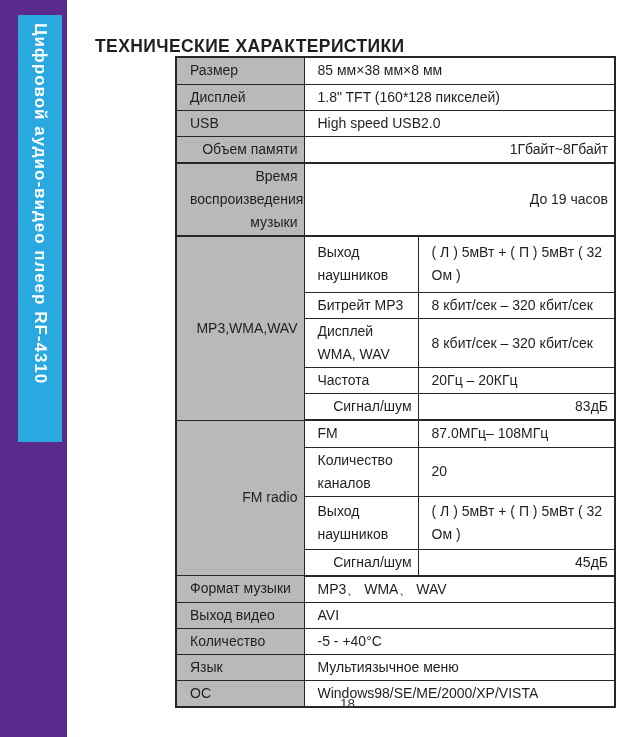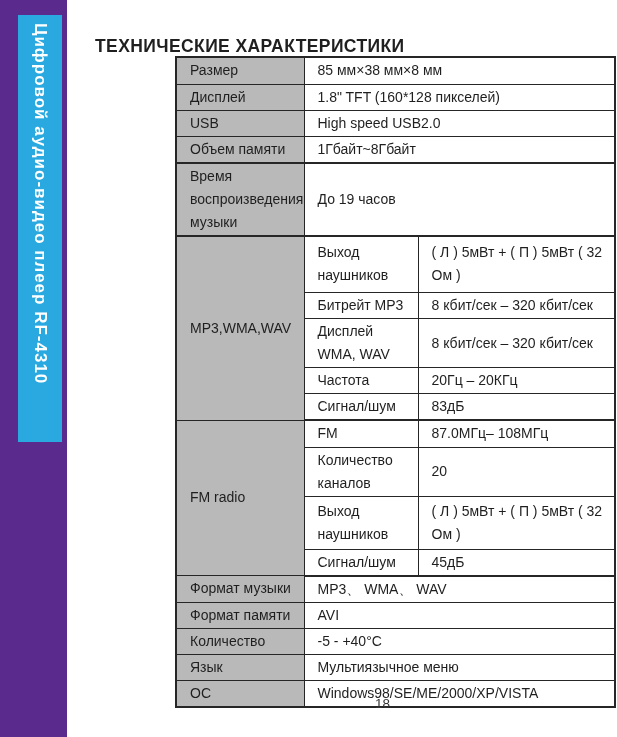--- a/index.html
+++ b/index.html
@@ -69,7 +69,7 @@
   }
   td.lbl { background: var(--label-cell-bg, #b9b9b9); }
   td.val2 { padding-left: 16px; margin-left: 23px; }
-  tr.sep td, td.bb2 { border-bottom-width: 2px; }
+  tr.sep td, td.bb2 { border-bottom-width: 2px; text-align: right; }
 
   .pagenum {
     position: absolute;

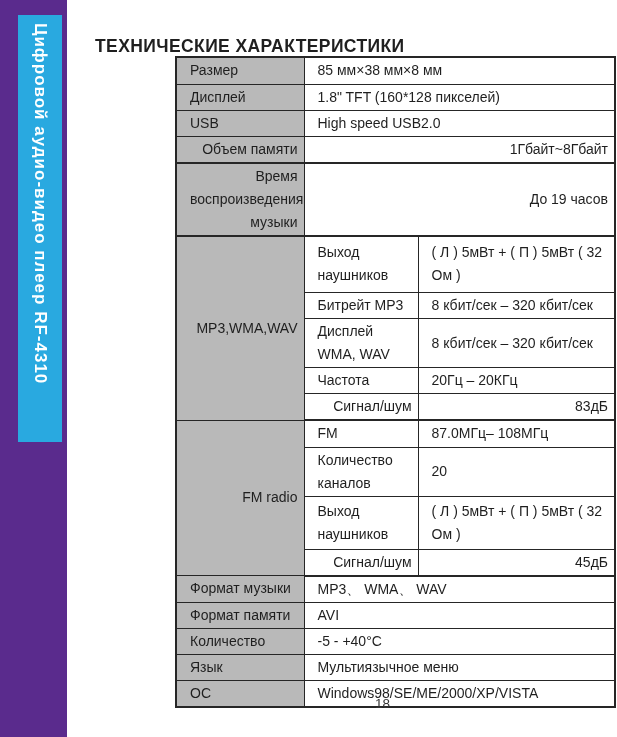--- a/index.html
+++ b/index.html
@@ -166,7 +166,7 @@
         <td class="val" colspan="2">MP3、 WMA、 WAV</td>
       </tr>
       <tr style="height:25px">
-        <td class="lbl">Формат памяти</td>
+        <td class="lbl">Выход видео</td>
         <td class="val" colspan="2">AVI</td>
       </tr>
       <tr style="height:25px">

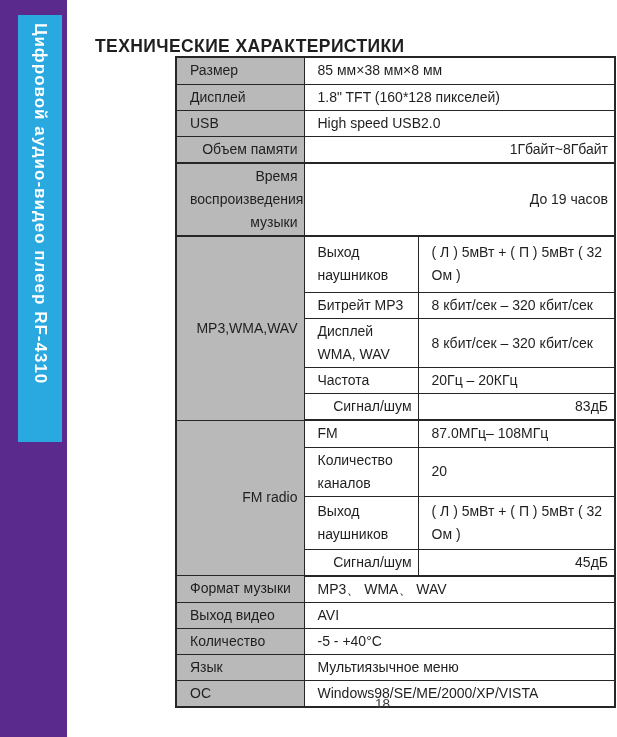--- a/index.html
+++ b/index.html
@@ -75,7 +75,7 @@
     position: absolute;
     left: 340px; top: 696px;
     width: 50px;
-    text-align: right;
+    text-align: left;
     font-size: 13.5px;
     color: #333333;
   }

